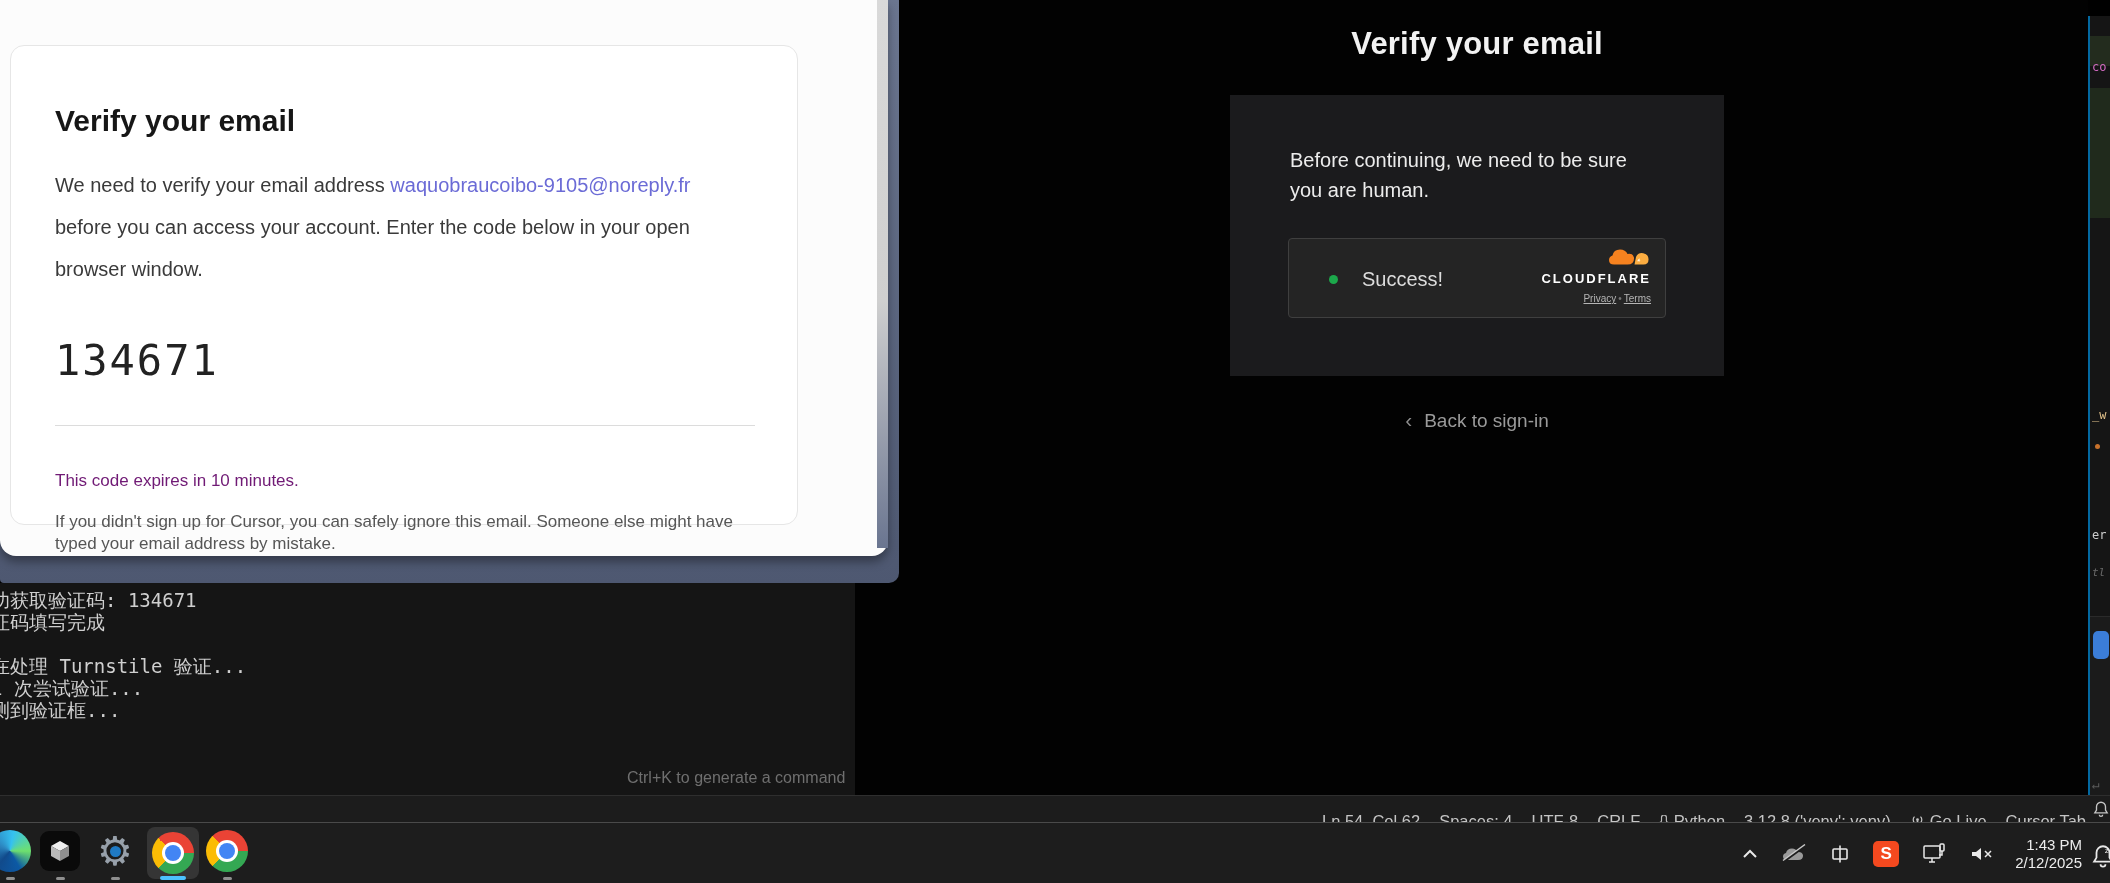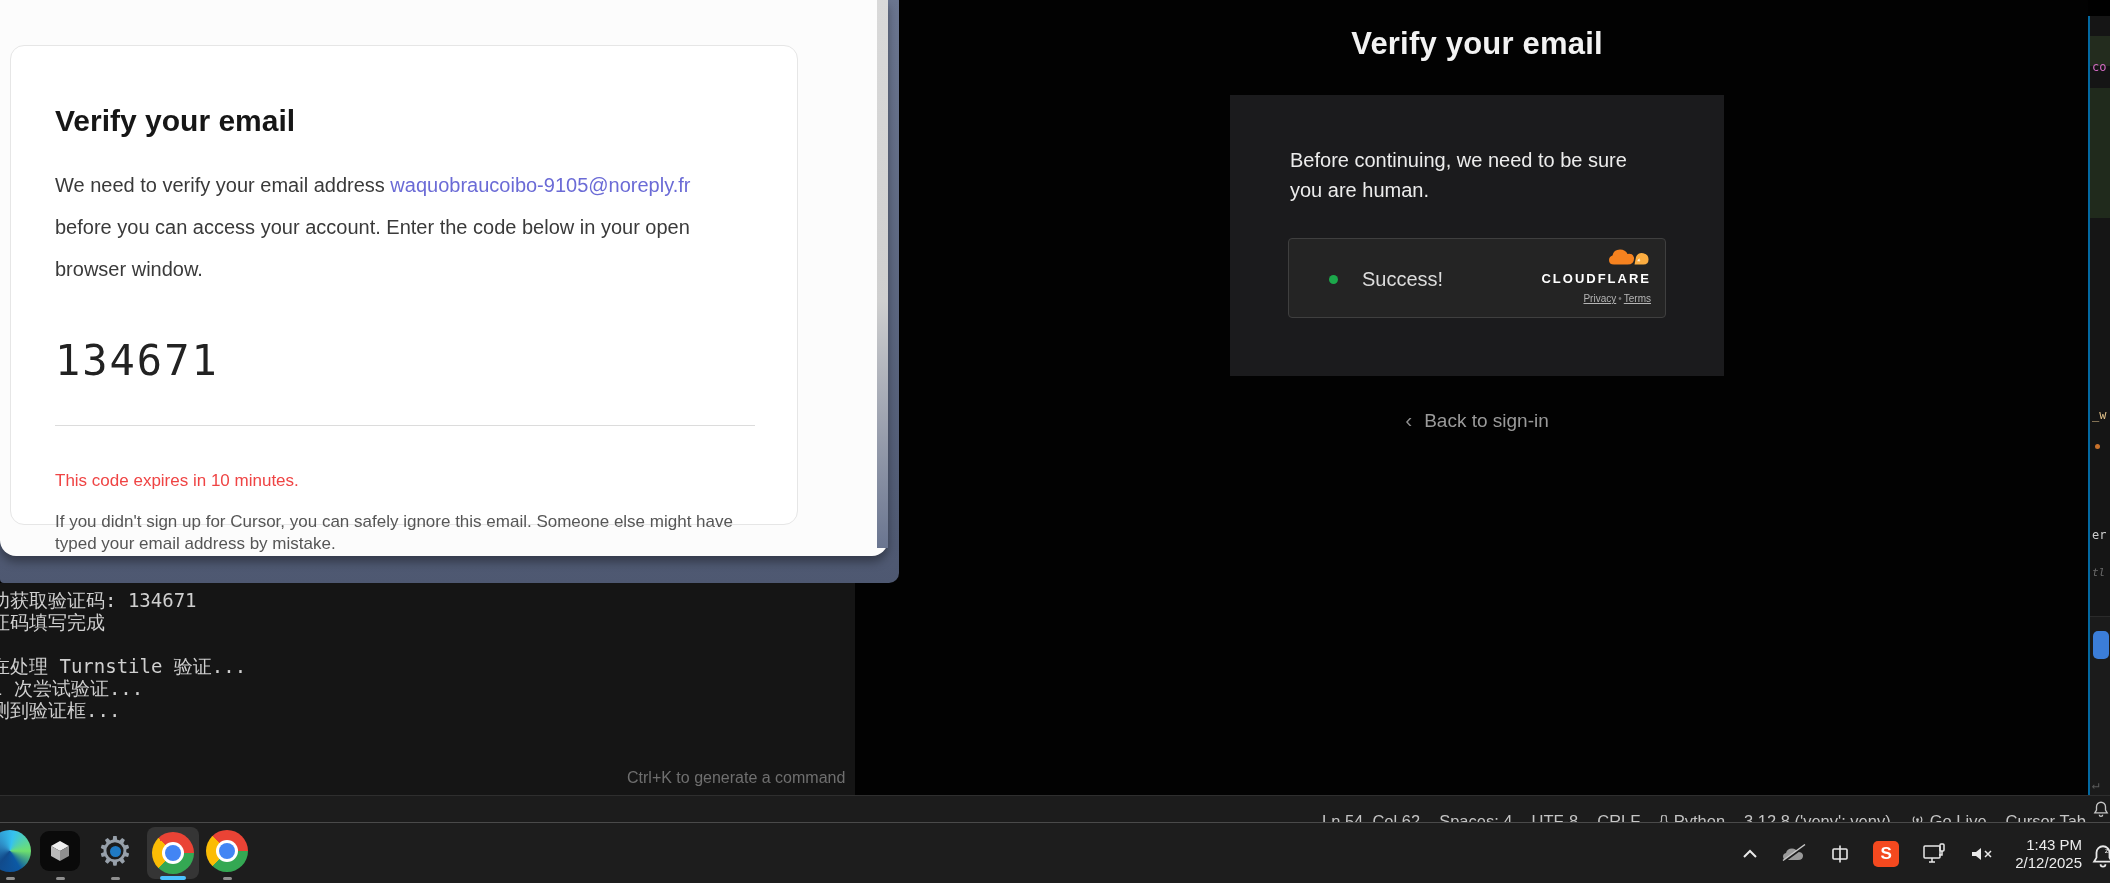--- a/index.html
+++ b/index.html
@@ -43,7 +43,7 @@
   .email-link { text-decoration:none; }
   .email-code { margin-top:46px; font-family:"DejaVu Sans Mono", monospace; font-size:42px; font-weight:400; letter-spacing:2px; color:#222; }
   .email-divider { margin-top:40px; width:700px; border:none; border-top:1px solid #dcdcdc; }
-  .email-expiry { margin-top:45px; font-size:17px; color:#ef4444; }
+  .email-expiry { margin-top:45px; font-size:17px; color:#701a75; }
   .email-disclaimer { margin-top:20px; width:690px; font-size:17px; line-height:22px; color:#565656; }
 
   

